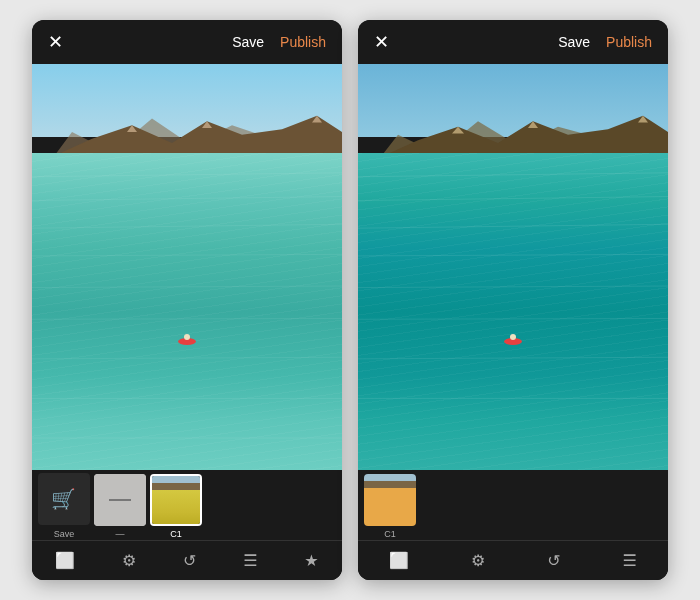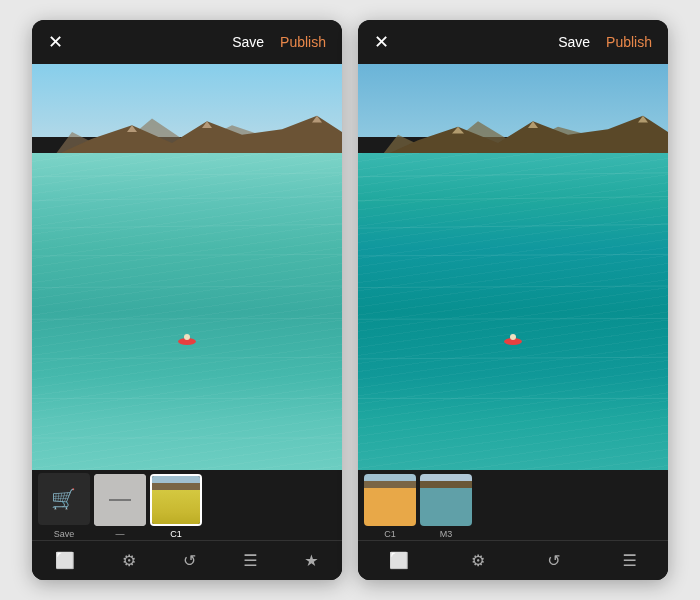--- a/index.html
+++ b/index.html
@@ -486,16 +486,6 @@
 
 
 
-      <div class="filter-item">
-        <div class="filter-thumb">
-          <svg width="52" height="52" viewBox="0 0 52 52" xmlns="http://www.w3.org/2000/svg">
-            <rect width="52" height="10" fill="#b0c8d8"></rect>
-            <rect y="7" width="52" height="8" fill="#6a5838"></rect>
-            <rect y="14" width="52" height="38" fill="#60a0a8"></rect>
-          </svg>
-        </div>
-        <span class="filter-label">M3</span>
-      </div>
 
     </div>
 

